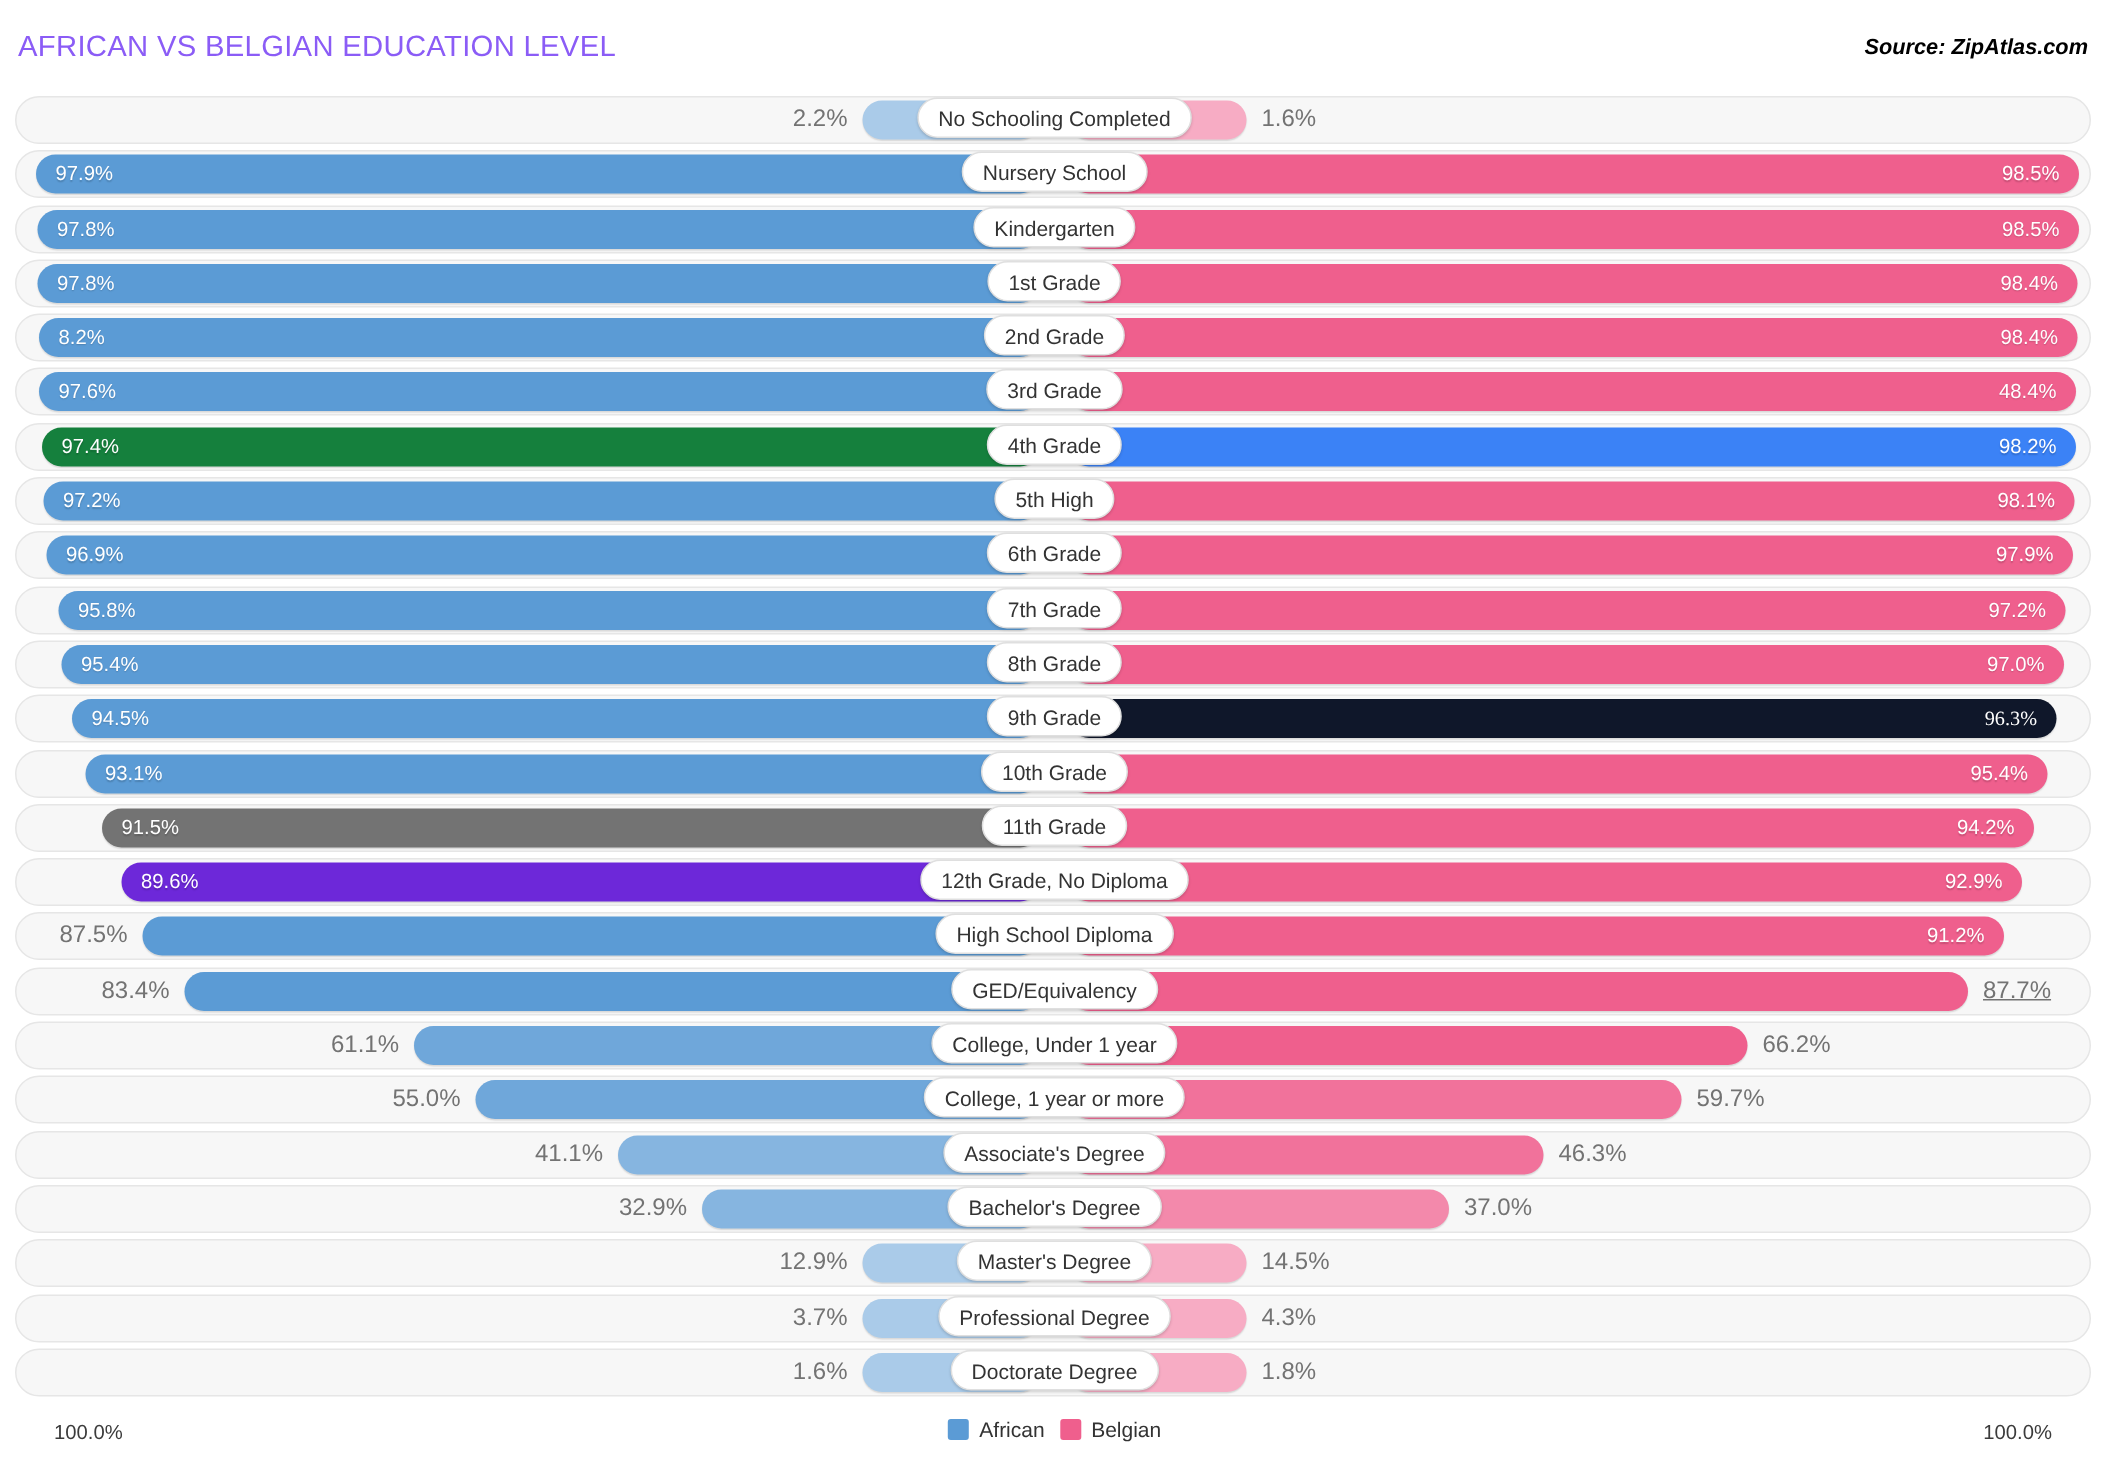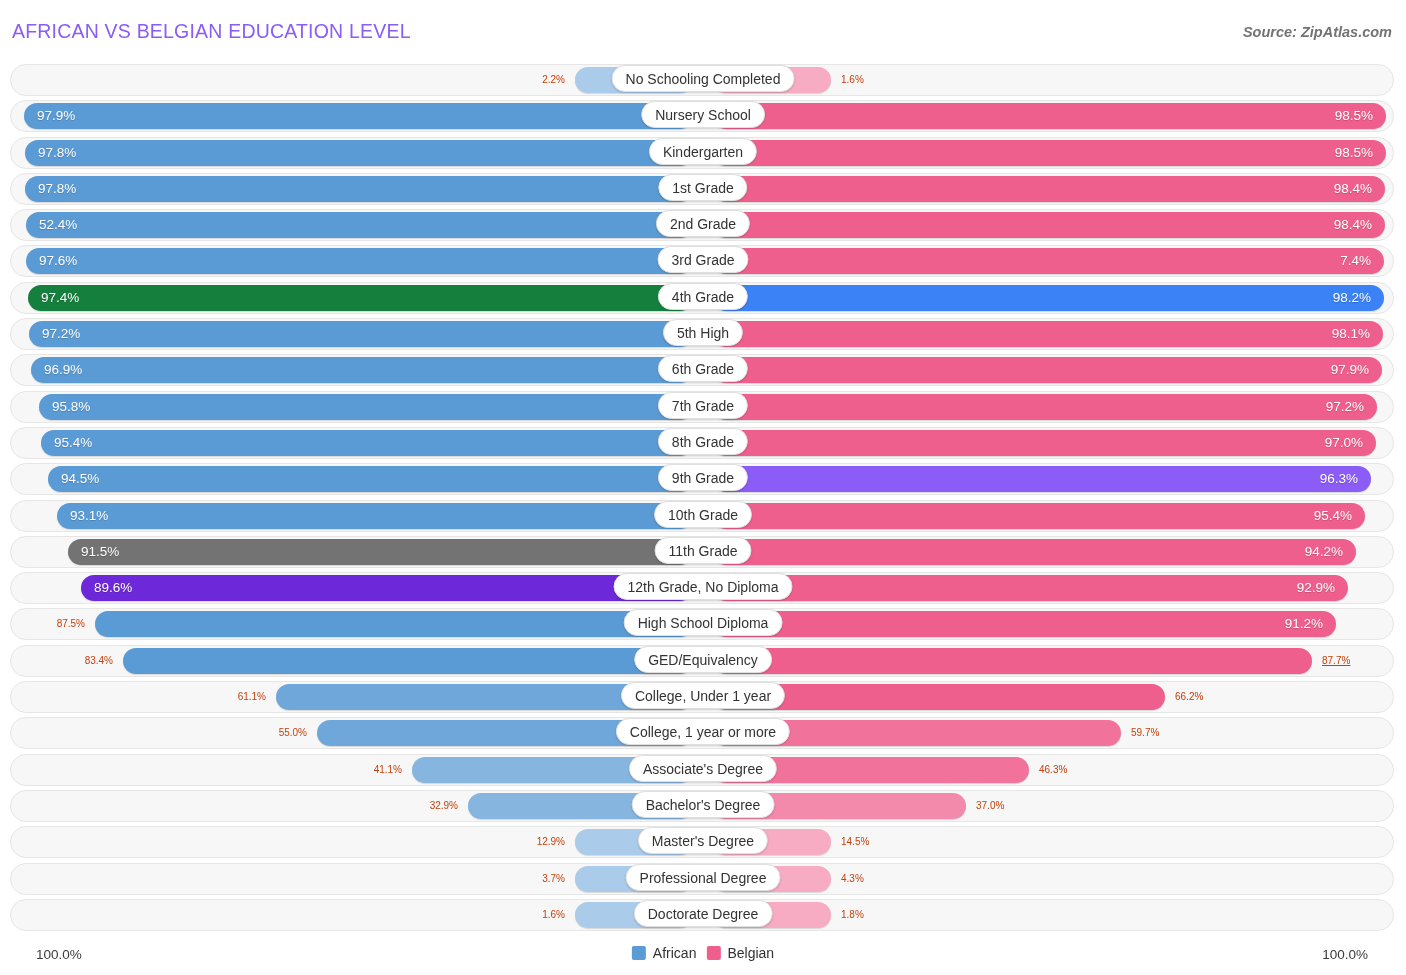--- a/index.html
+++ b/index.html
@@ -21,7 +21,7 @@
   }
   .source {
     position: absolute; right: 14px; top: 24px;
-    font-size: 14.5px; color: #737373; font-style: italic; font-weight: bold;
+    font-size: 14.5px; color: #000000; font-style: italic; font-weight: bold;
     white-space: nowrap;
   }
 

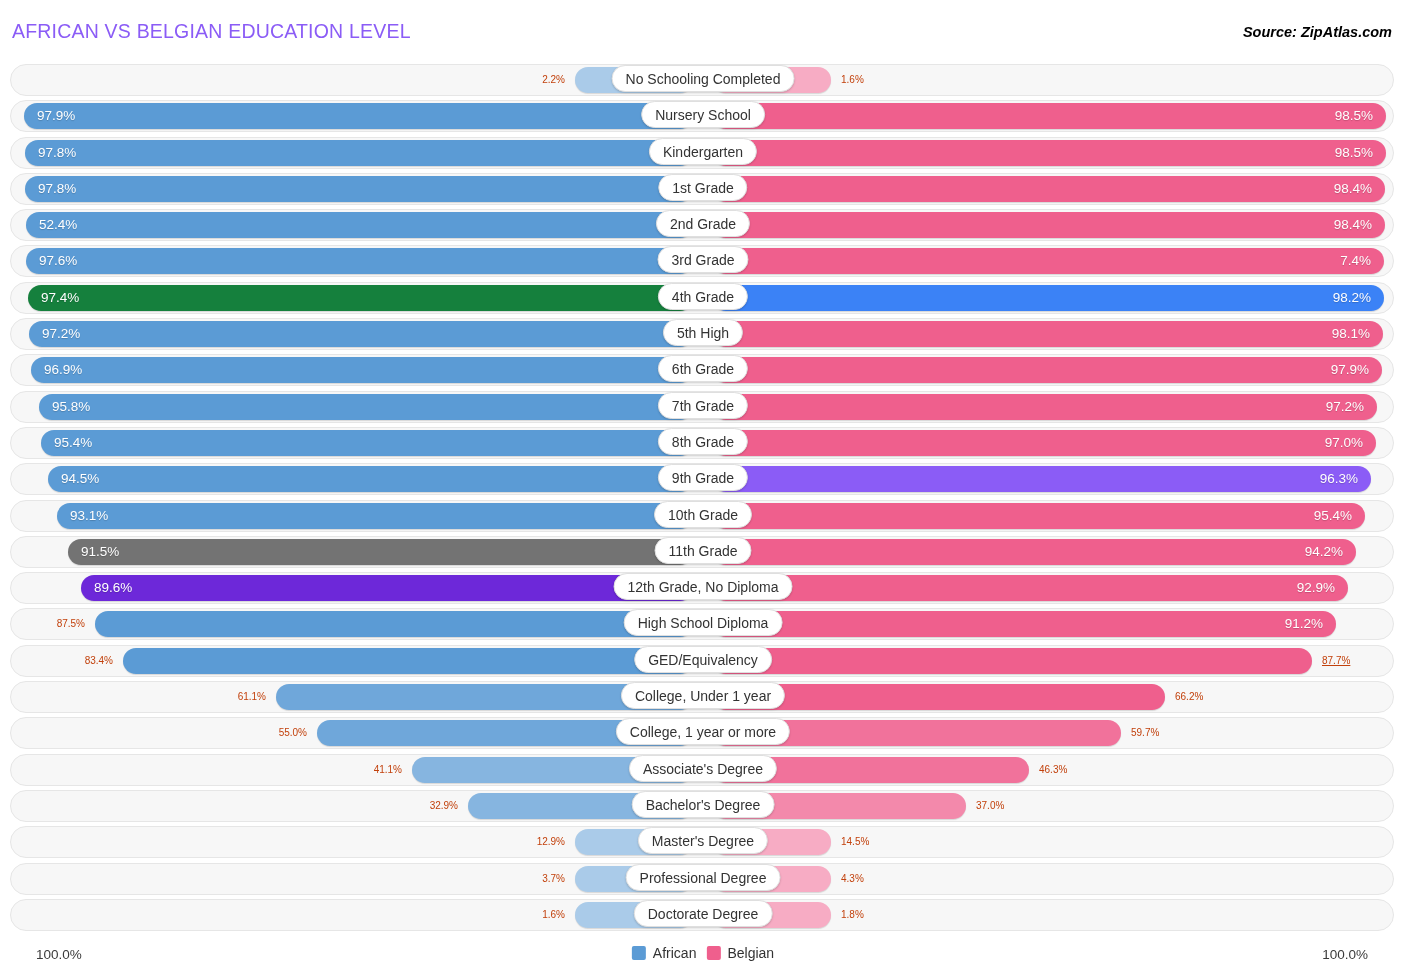--- a/index.html
+++ b/index.html
@@ -60,7 +60,7 @@
 
   .outval {
     position: absolute; top: 3px; height: 26px; line-height: 26px;
-    font-size: 10px; color: #c2410c; white-space: nowrap;
+    font-size: 16px; color: #737373; white-space: nowrap;
   }
   .outval.left  { text-align: right; }
   .outval.right { text-align: left; }

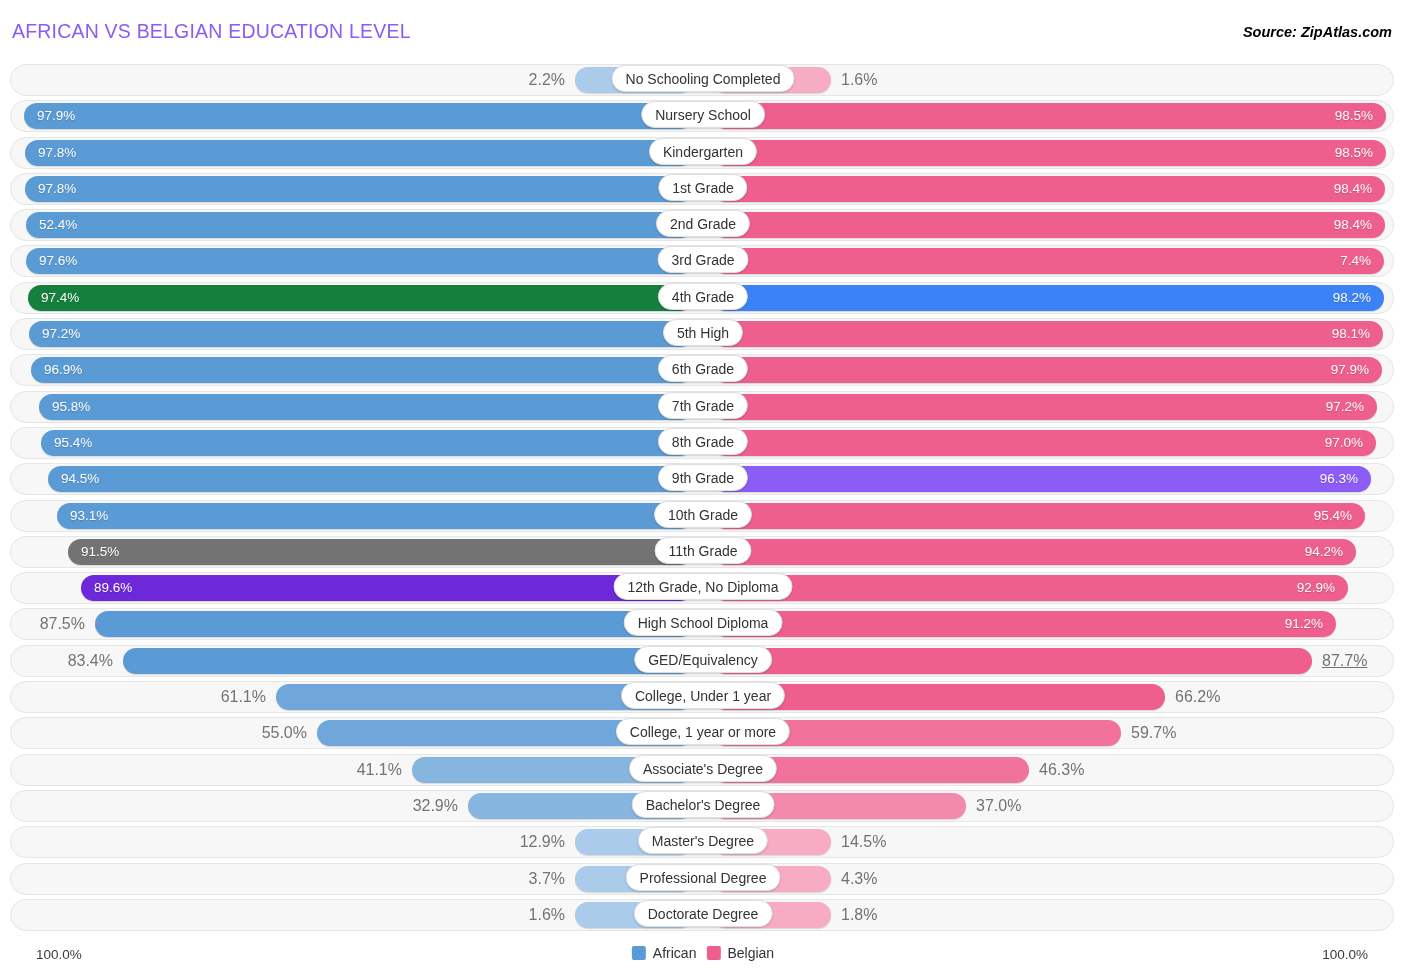--- a/index.html
+++ b/index.html
@@ -179,7 +179,7 @@
 
     <div class="half left">
       <div class="bar left" style="width:667px;background:#5b9bd5;">
-        <span class="inval">52.4%</span>
+        <span class="inval">8.2%</span>
       </div>
 
     </div>

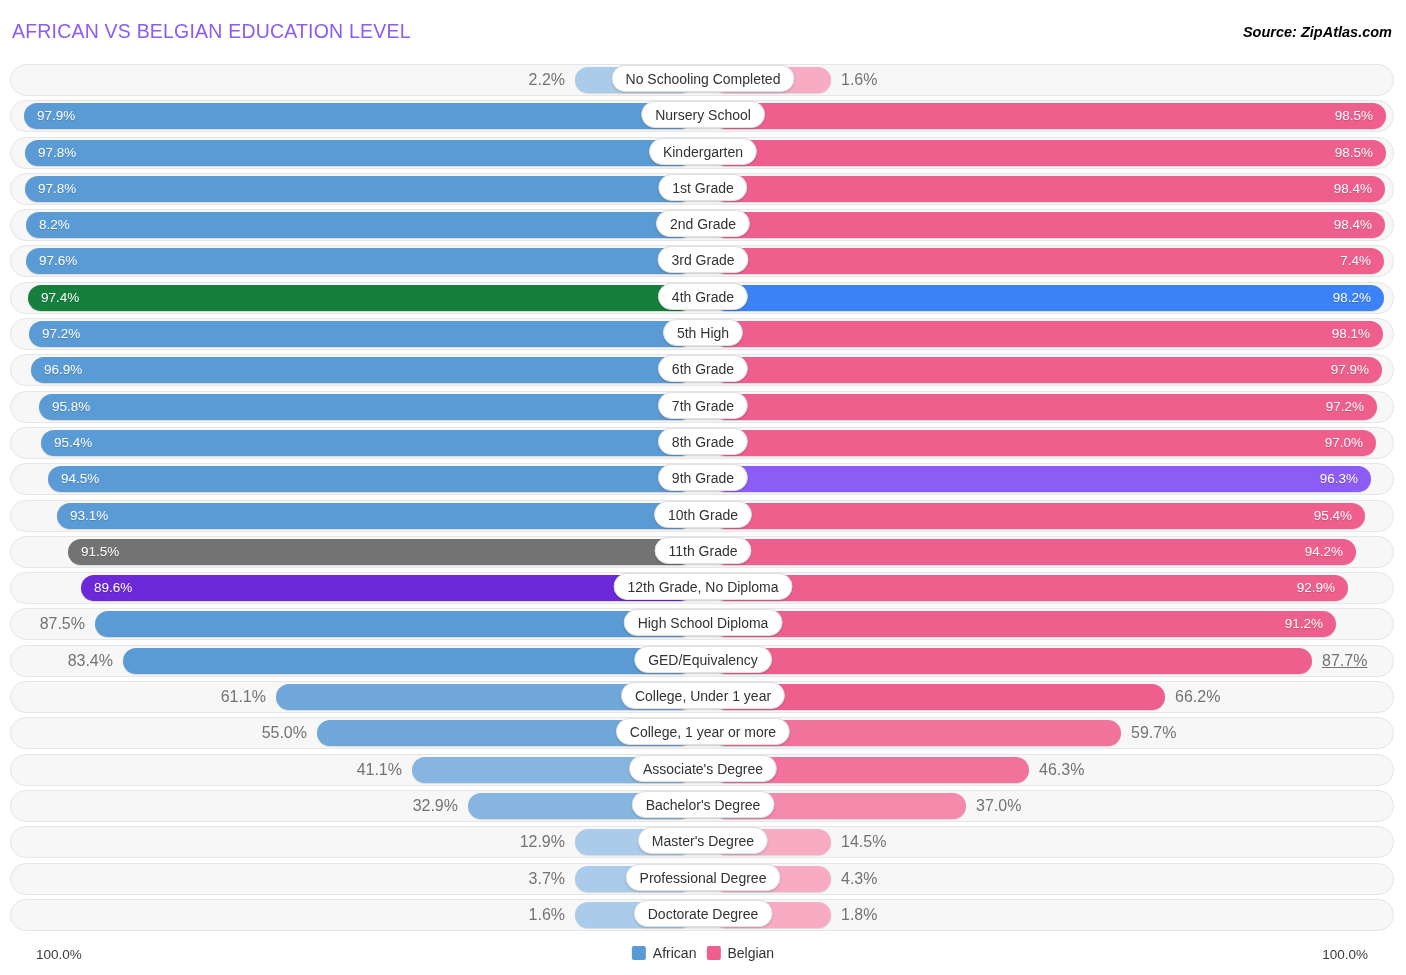--- a/index.html
+++ b/index.html
@@ -205,7 +205,7 @@
 
     <div class="half right">
       <div class="bar right" style="width:671px;background:#ef5f8d;">
-        <span class="inval">7.4%</span>
+        <span class="inval">48.4%</span>
       </div>
 
     </div>

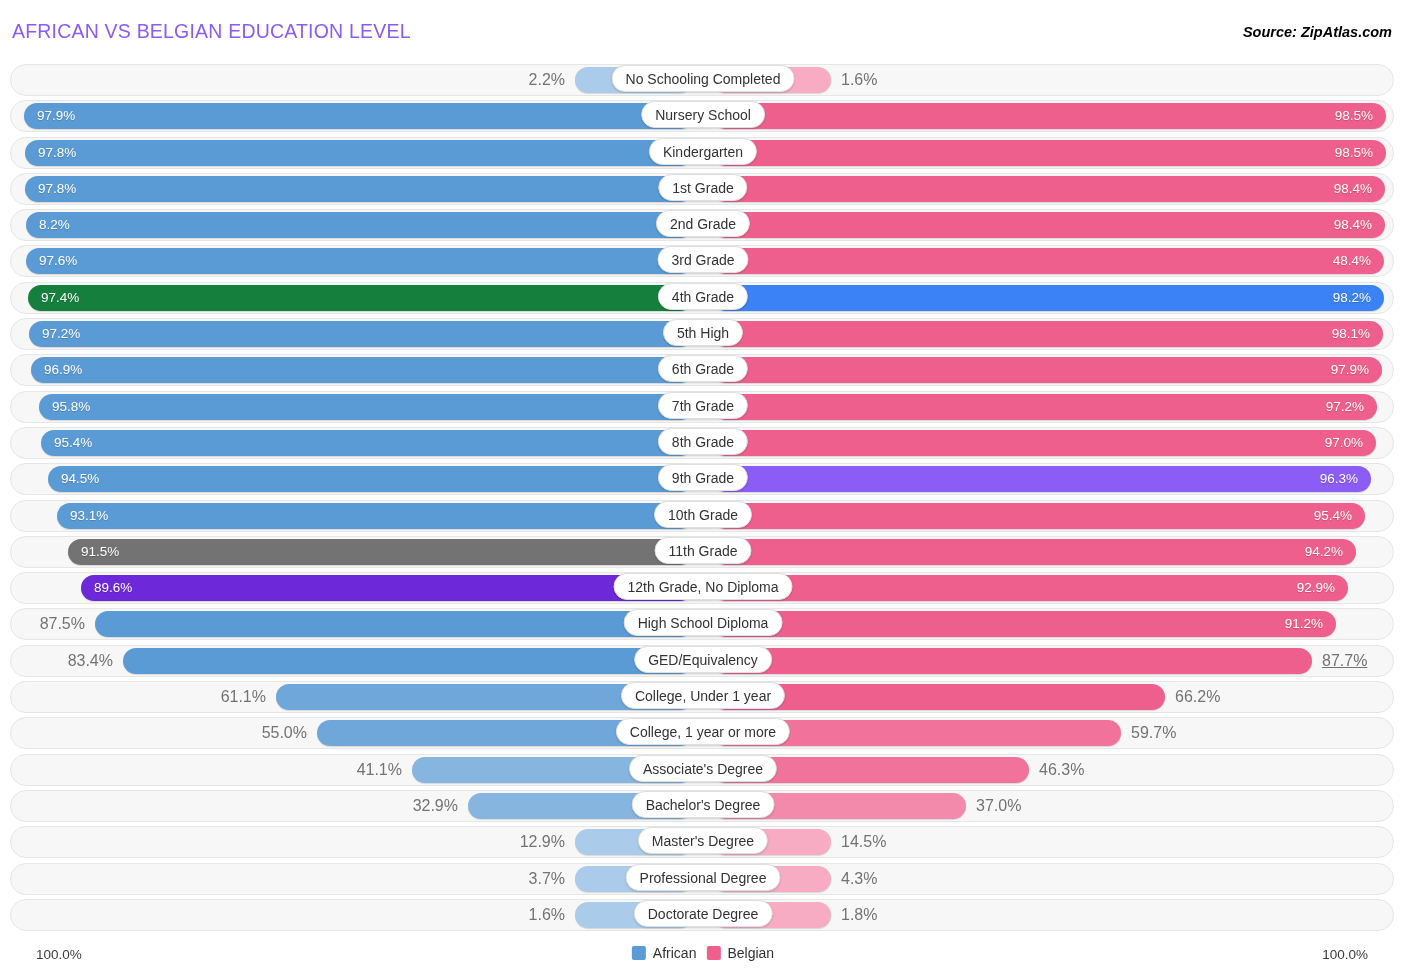--- a/index.html
+++ b/index.html
@@ -318,7 +318,7 @@
     </div>
 
     <div class="half right">
-      <div class="bar right" style="width:658px;background:#8b5cf6;">
+      <div class="bar right" style="width:658px;background:#0f172a;font-family:Liberation Serif, serif;">
         <span class="inval">96.3%</span>
       </div>
 

